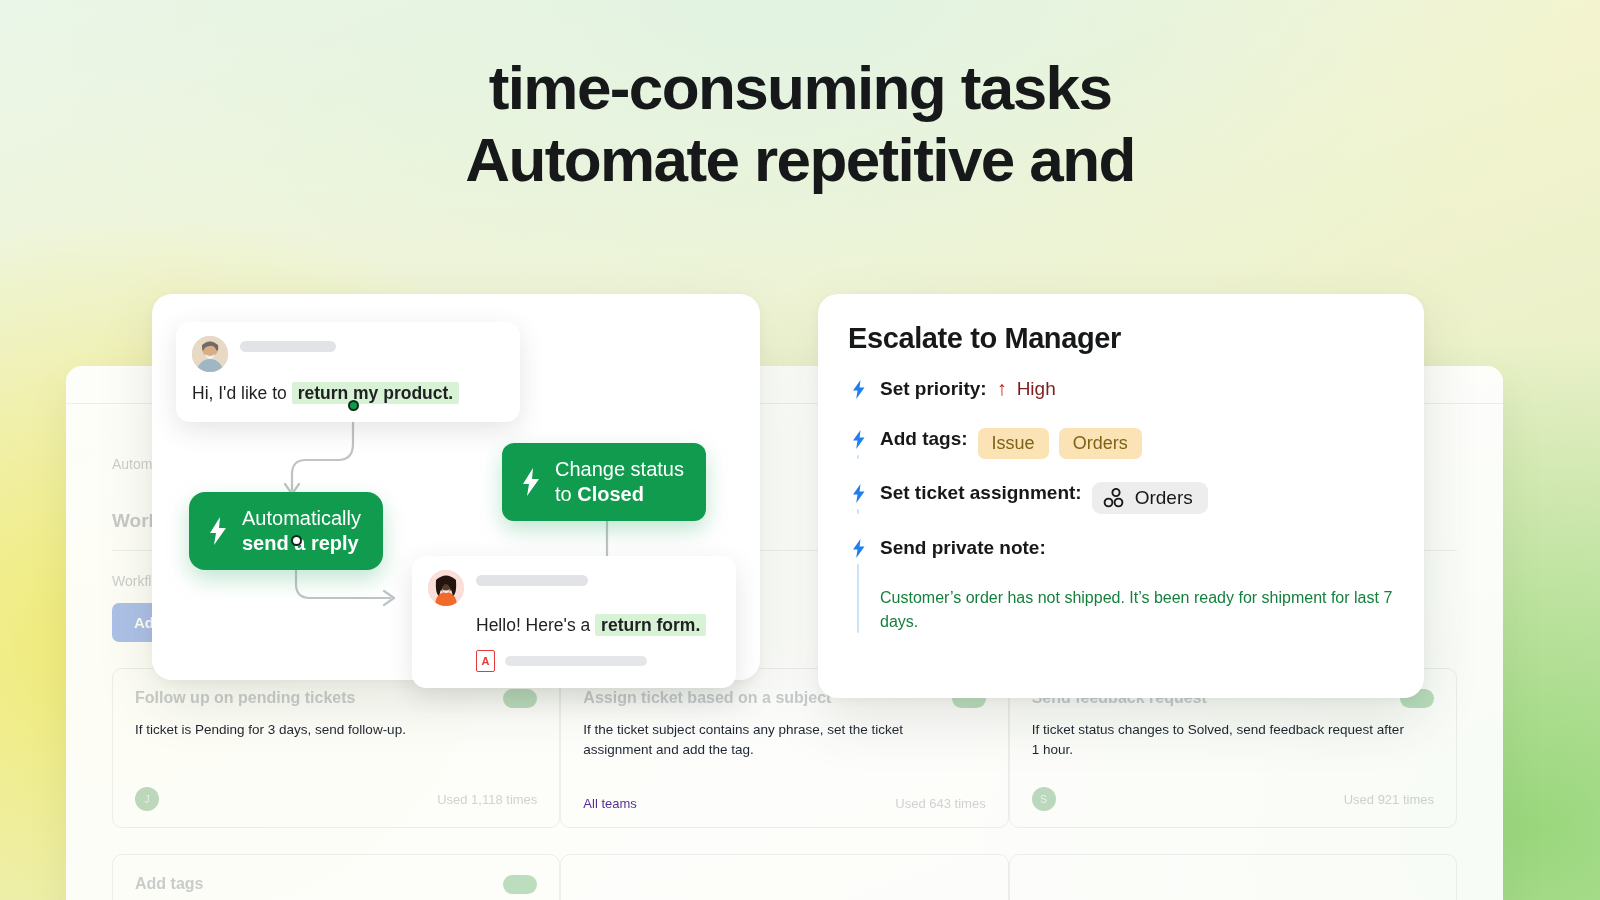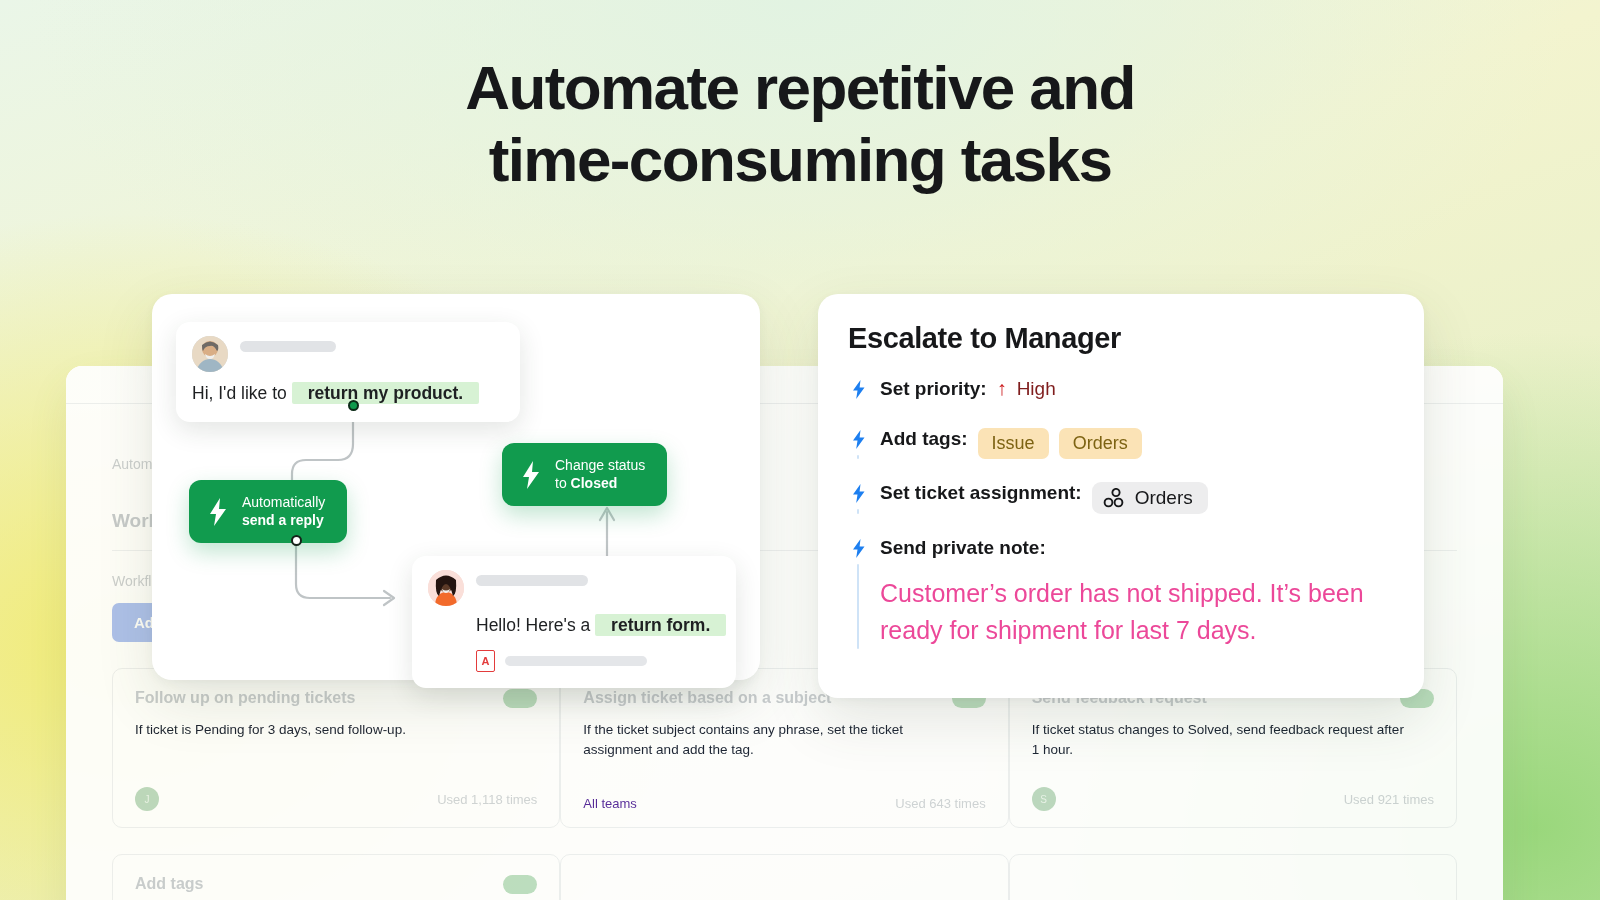--- a/index.html
+++ b/index.html
@@ -279,8 +279,8 @@
 </div>
 
 <h1 class="headline">
+  <span class="line">time-consuming tasks</span>
   <span class="line">Automate repetitive and</span>
-  <span class="line">time-consuming tasks</span>
 </h1>
 
 <div class="flow-card">

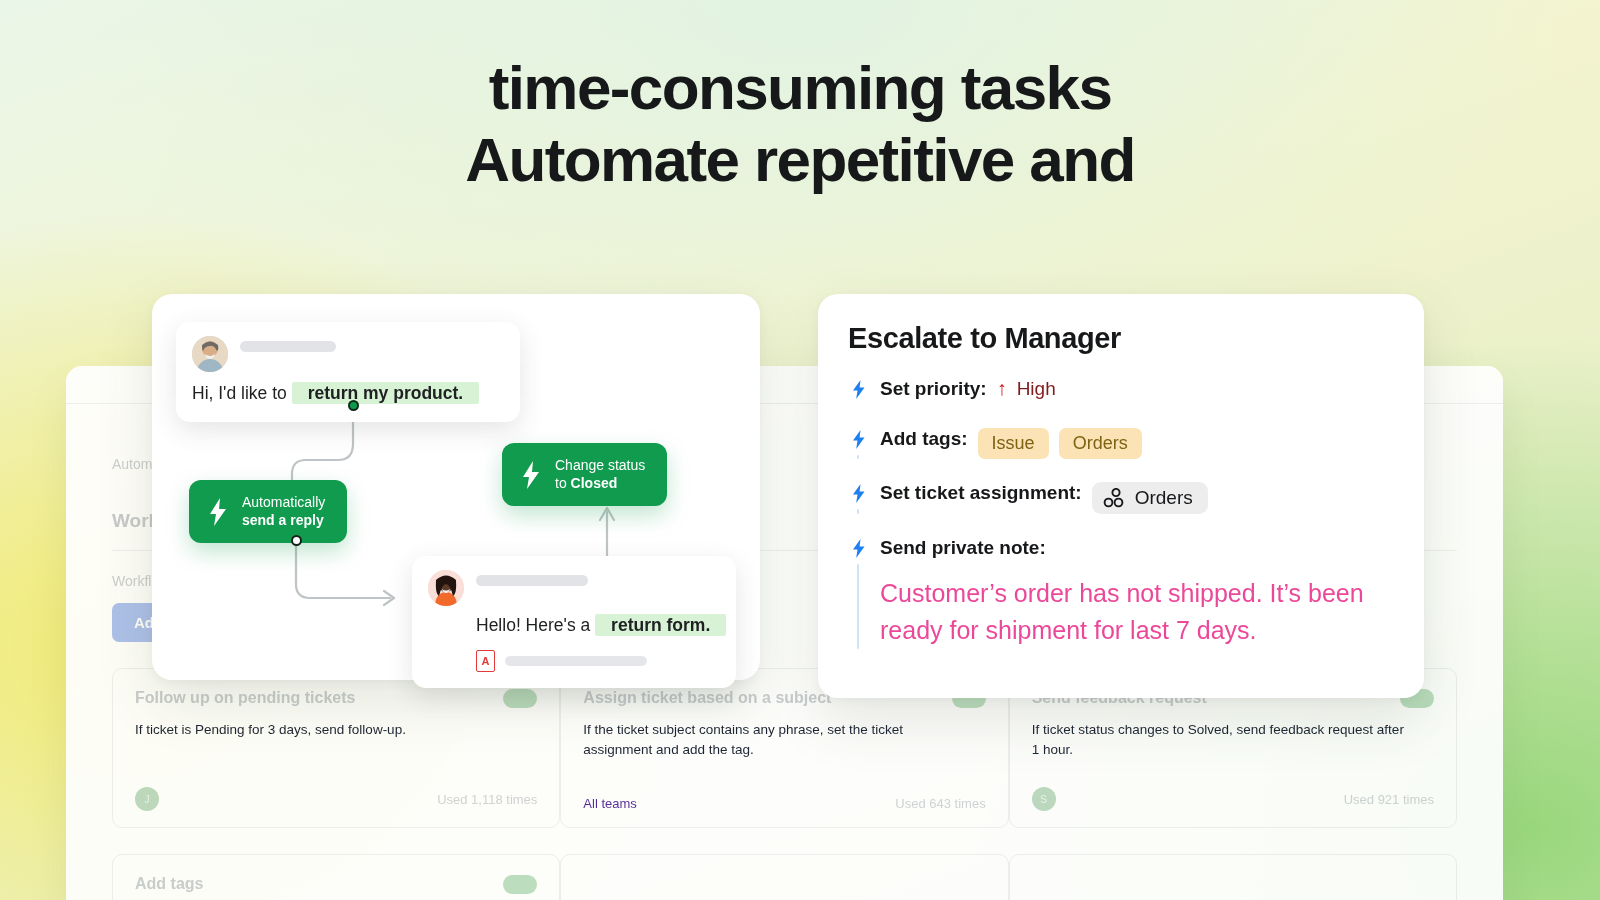--- a/index.html
+++ b/index.html
@@ -143,7 +143,7 @@
     white-space: nowrap;
   }
   .bubble-2 .bubble-text { margin-left: 48px; margin-top: 8px; }
-  .hl { background: #d7f2d4; font-weight: 700; padding: 1px 16px; border-radius: 2px; }
+  .hl { background: #d7f2d4; font-weight: 700; padding: 1px 6px; border-radius: 2px; }
   .attach-row { display: flex; align-items: center; gap: 10px; margin-top: 12px; margin-left: 48px; }
   .pdf-icon {
     width: 19px; height: 22px; border: 1.6px solid #e33b3b; border-radius: 2px;

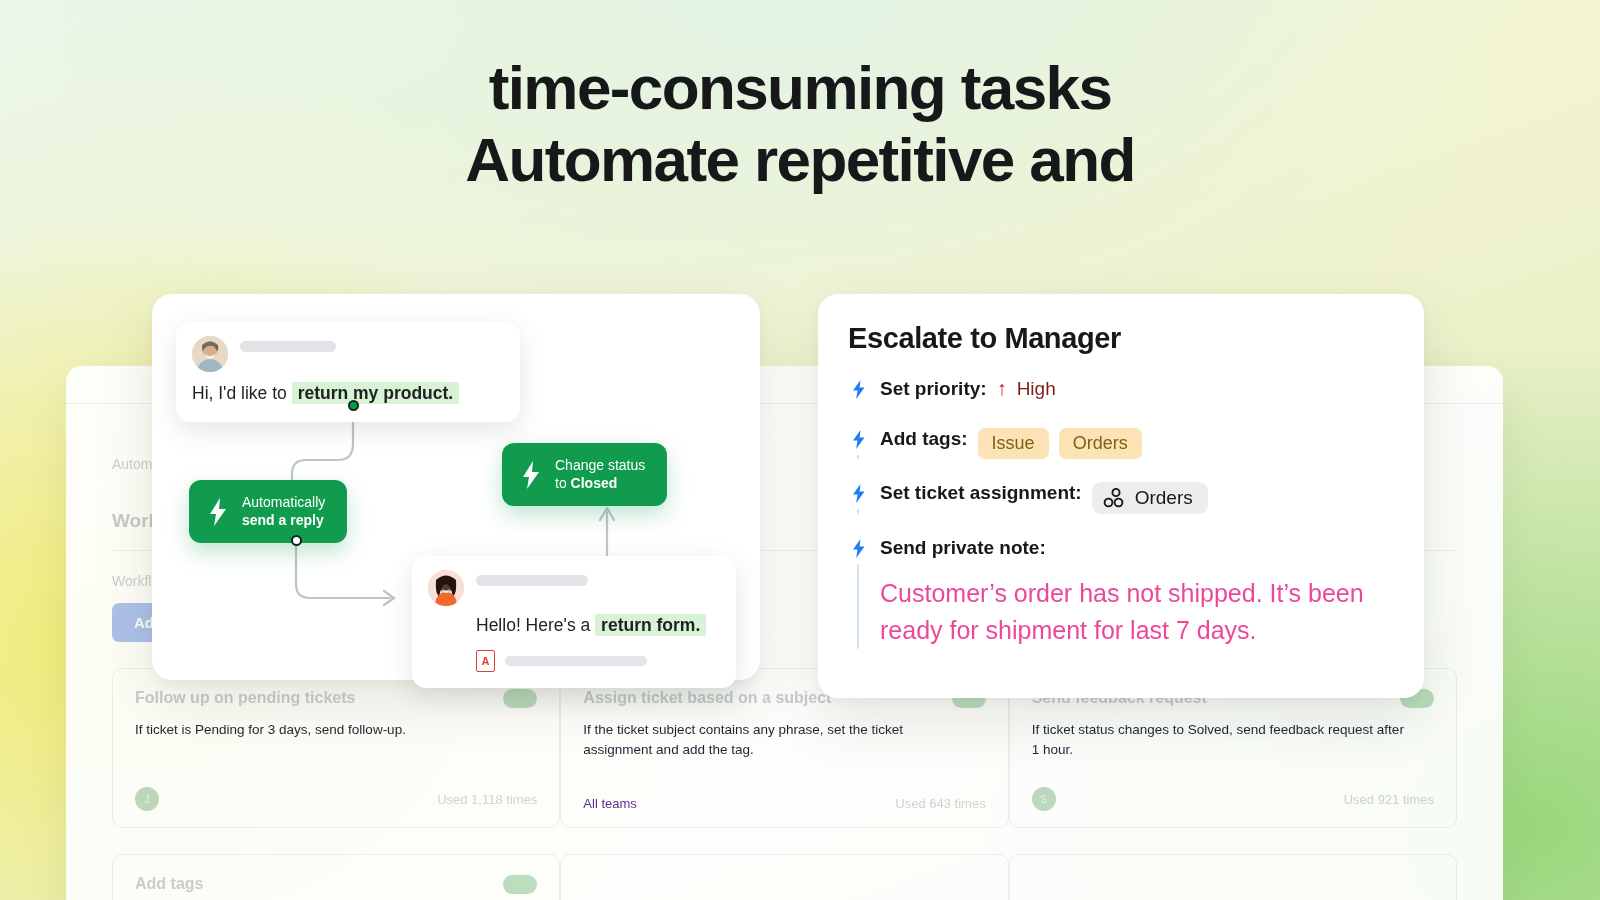--- a/index.html
+++ b/index.html
@@ -163,7 +163,7 @@
   }
   .pill-reply { left: 37px; top: 186px; }
   .pill-status { left: 350px; top: 149px; }
-  .pill-text { font-size: 14px; line-height: 1.26; }
+  .pill-text { font-size: 20px; line-height: 1.26; }
   .pill-text b { font-weight: 700; }
   .bolt { width: 22px; height: 28px; flex: none; }
 

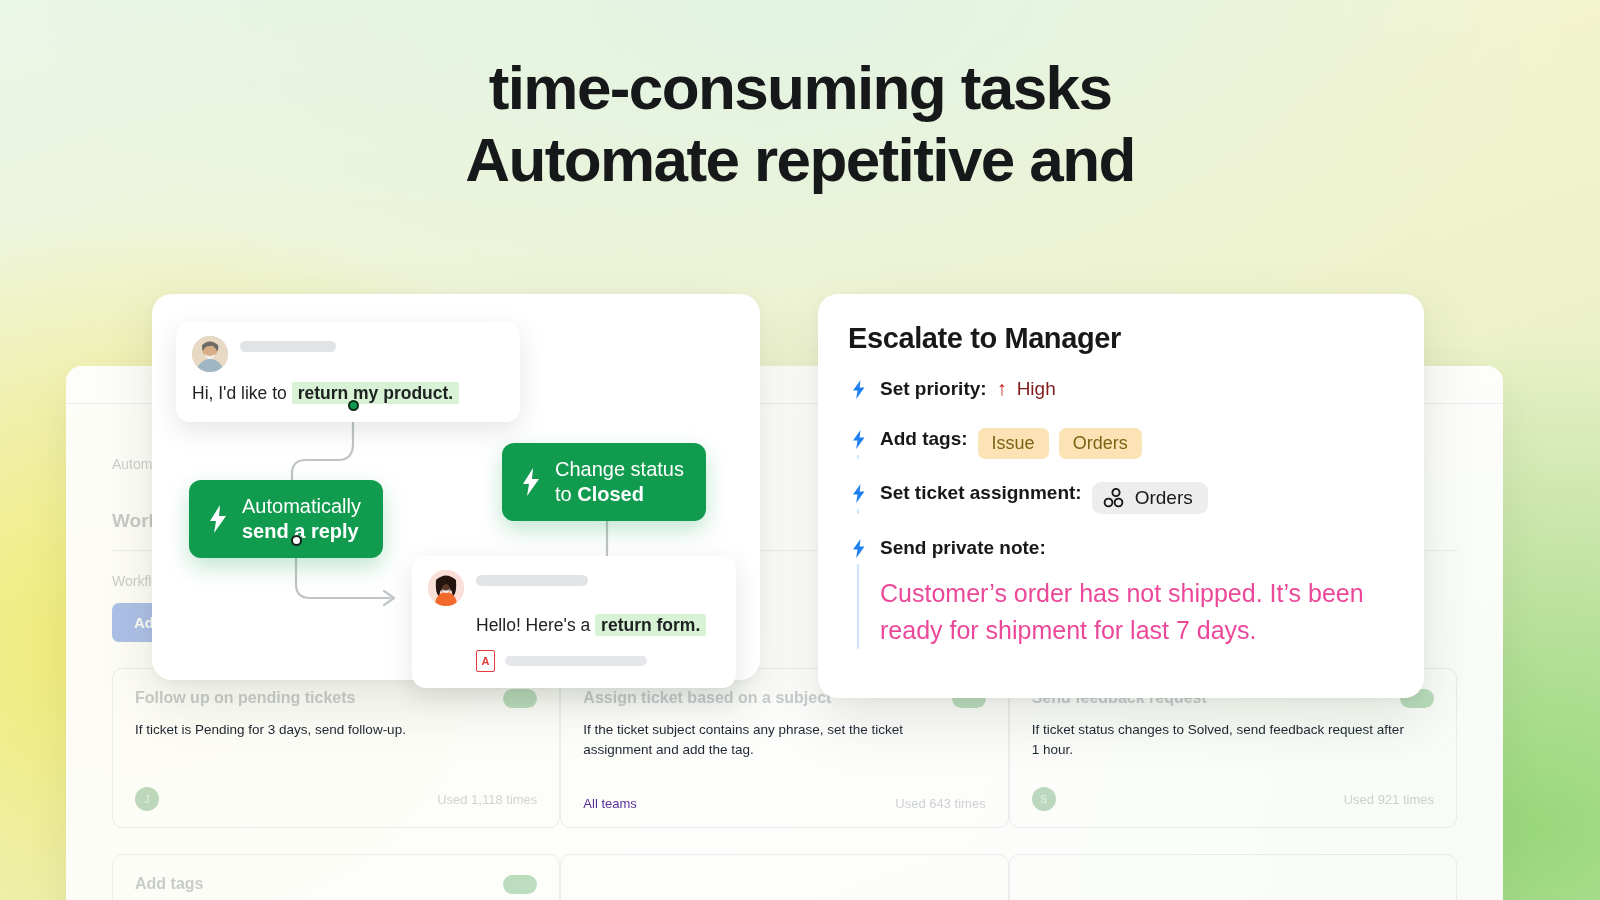--- a/index.html
+++ b/index.html
@@ -161,7 +161,7 @@
     padding: 14px 22px 14px 18px;
     box-shadow: 0 9px 22px rgba(17,155,78,0.26);
   }
-  .pill-reply { left: 37px; top: 186px; }
+  .pill-reply { left: 37px; top: 198px; border-radius: 16px; }
   .pill-status { left: 350px; top: 149px; }
   .pill-text { font-size: 20px; line-height: 1.26; }
   .pill-text b { font-weight: 700; }

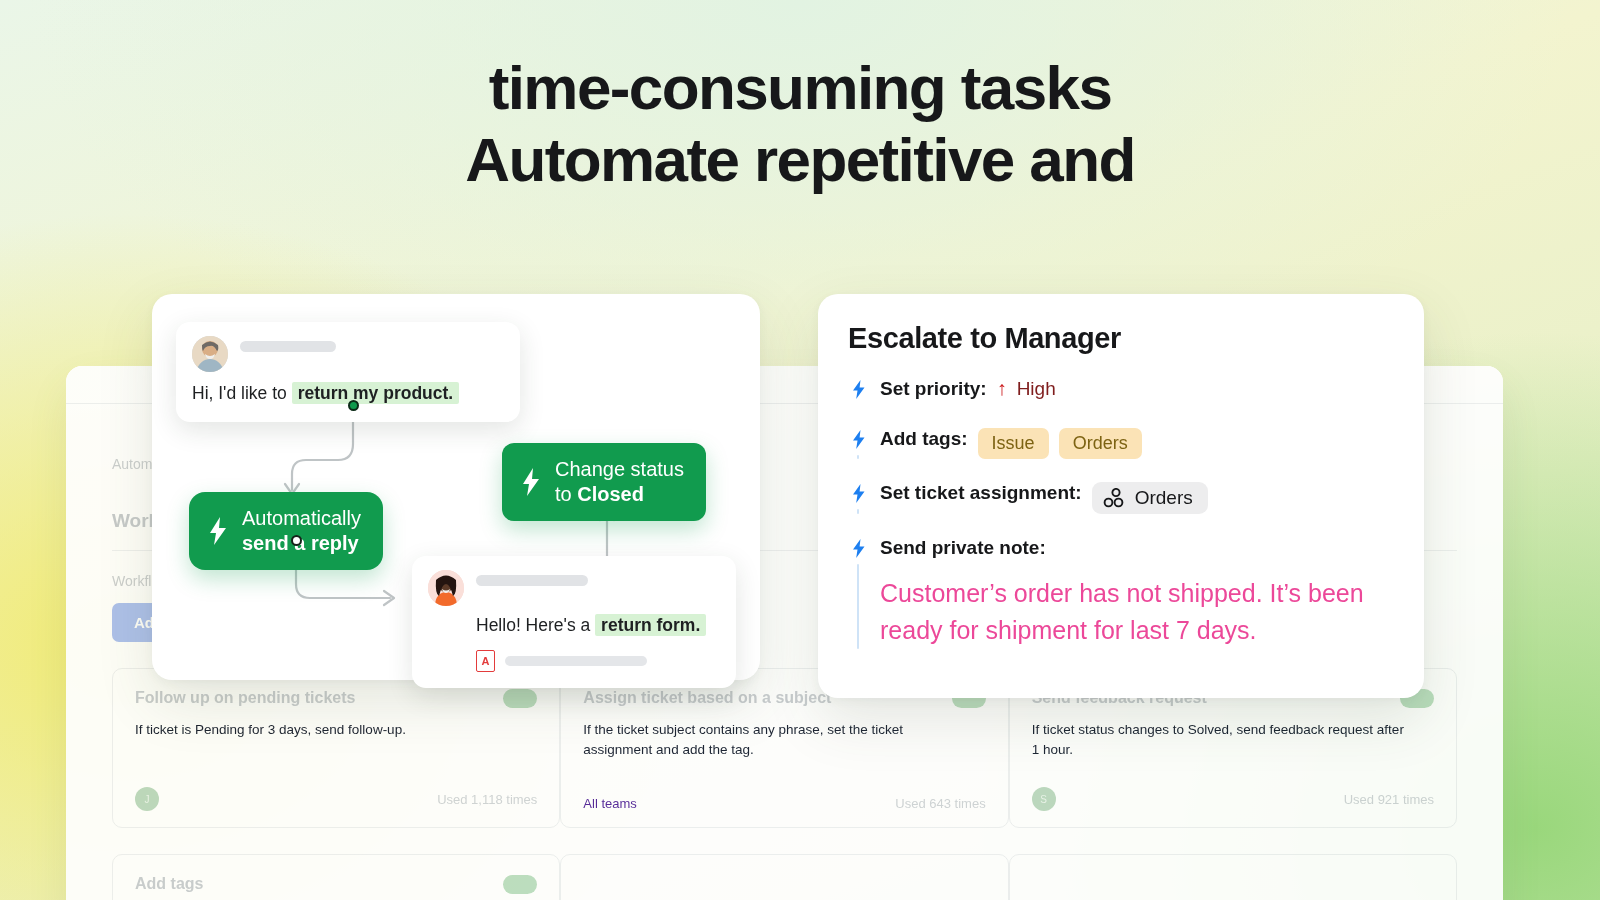--- a/index.html
+++ b/index.html
@@ -210,7 +210,7 @@
     font-size: 19px; color: #17181a;
   }
   .note-text {
-    font-size: 25px; line-height: 1.48; color: #ec4899; margin-top: 12px;
+    font-size: 16px; line-height: 1.48; color: #15803d; margin-top: 23px;
   }
 </style>
 </head>

